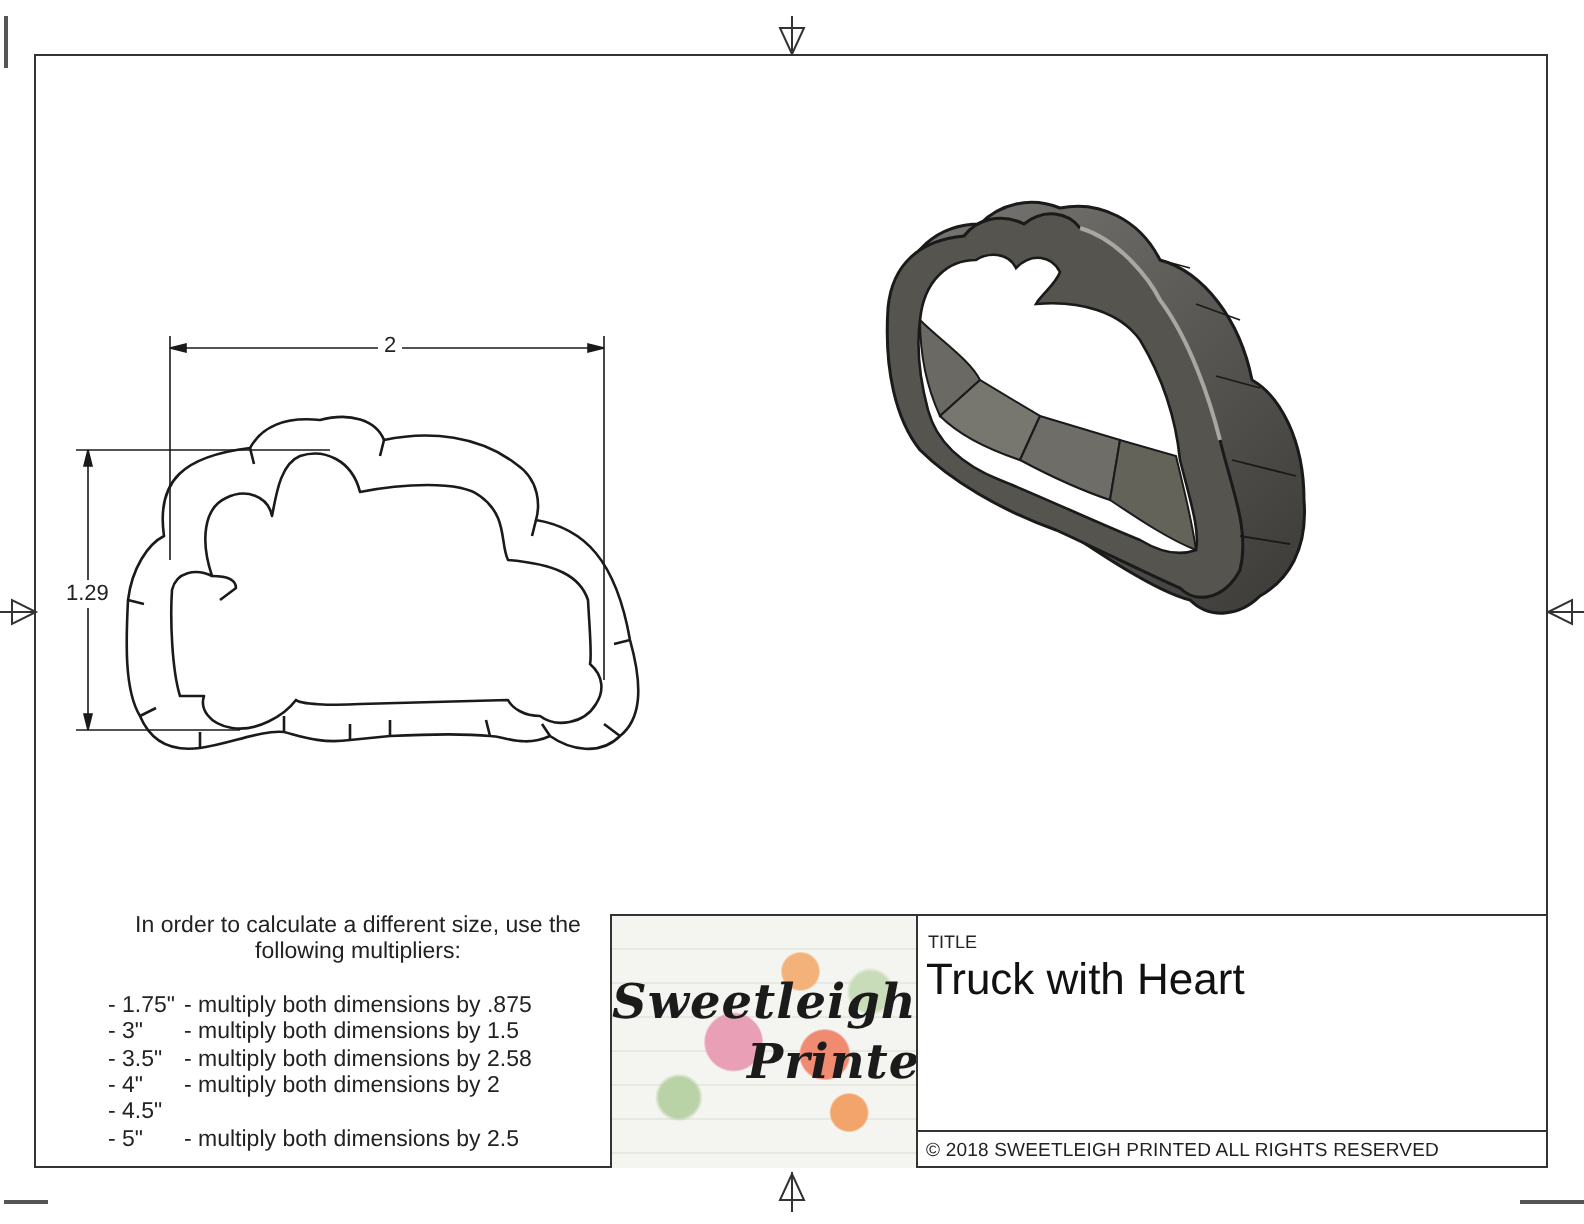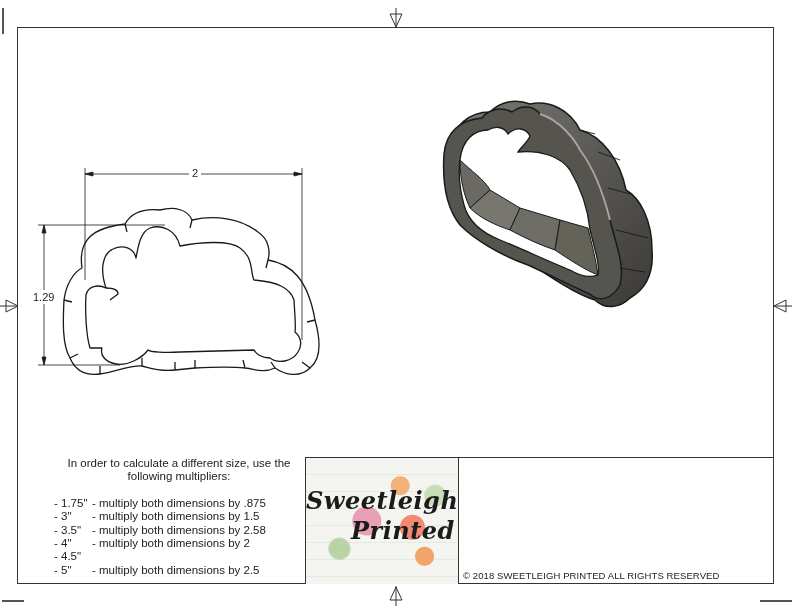--- a/index.html
+++ b/index.html
@@ -147,6 +147,10 @@
     <div class="logo-text" style="top:28px; font-size:24px;">Sweetleigh</div>
     <div class="logo-text" style="top:58px; font-size:24px;padding-left:45px;">Printed</div>
   </div>
+  <div class="title-cell">
+    <div class="title-label">TITLE</div>
+    <div class="title-value">Truck with Heart</div>
+  </div>
   <div class="copyright">© 2018  SWEETLEIGH PRINTED  ALL RIGHTS RESERVED</div>
 </div>
 

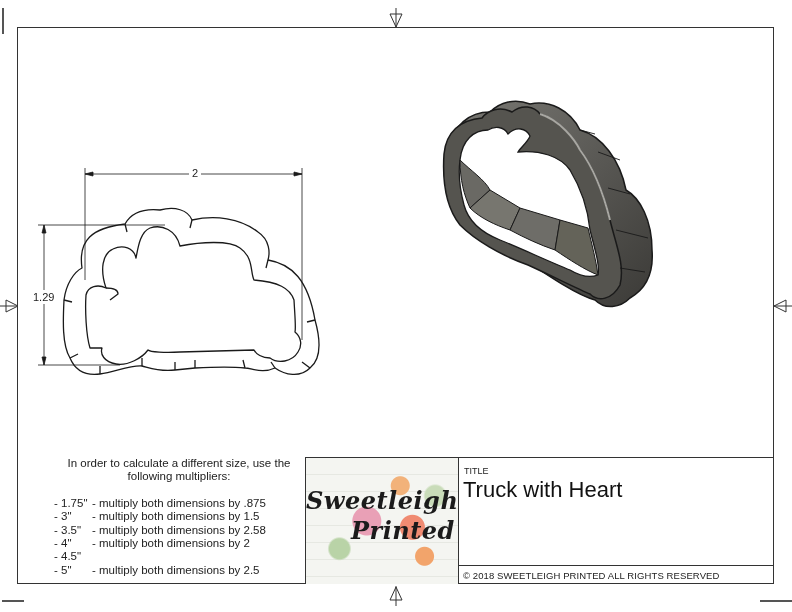--- a/index.html
+++ b/index.html
@@ -22,7 +22,7 @@
        radial-gradient(circle at 85% 30%, #c9dcb9 0 10px, transparent 12px),
        repeating-linear-gradient(180deg, #f4f5f1 0 16px, #e6e8e2 16px 17px);
   }
-  .logo-text { position:absolute; left:0; width:149px; font-family:"DejaVu Serif", serif; font-style:italic; font-weight:bold; color:#1b1b1b; letter-spacing:0.5px; }
+  .logo-text { position:absolute; left:0; width:149px; text-align:center; font-family:"DejaVu Serif", serif; font-style:italic; font-weight:bold; color:#1b1b1b; letter-spacing:0.5px; }
   .title-cell { position:absolute; left:153px; top:0; right:0; height:108px; border-bottom:1.5px solid #333; box-sizing:border-box; }
   .title-label { position:absolute; left:5px; top:8px; font-size:9px; color:#222; }
   .title-value { position:absolute; left:4px; top:19px; font-size:22px; color:#111; }

